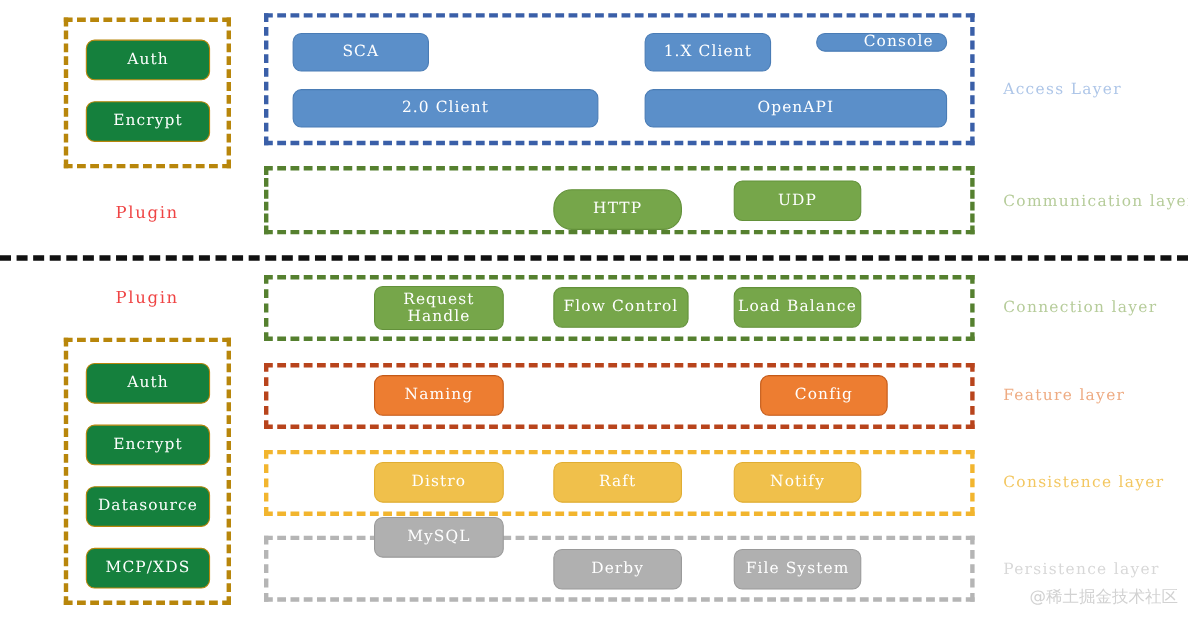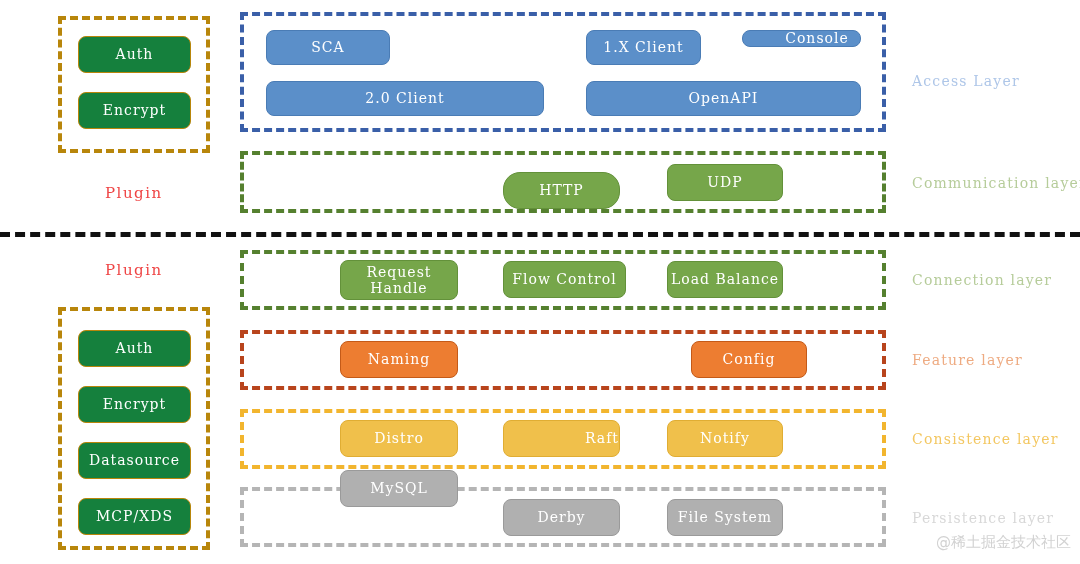--- a/index.html
+++ b/index.html
@@ -179,7 +179,7 @@
   <div class="chip yellow" style="left:340px;top:420px;width:118px;height:37px;">
     <span>Distro</span>
   </div>
-  <div class="chip yellow" style="left:503px;top:420px;width:117px;height:37px;justify-content:flex-end;">
+  <div class="chip yellow" style="left:503px;top:420px;width:117px;height:37px;">
     <span>Raft</span>
   </div>
   <div class="chip yellow" style="left:667px;top:420px;width:116px;height:37px;">

